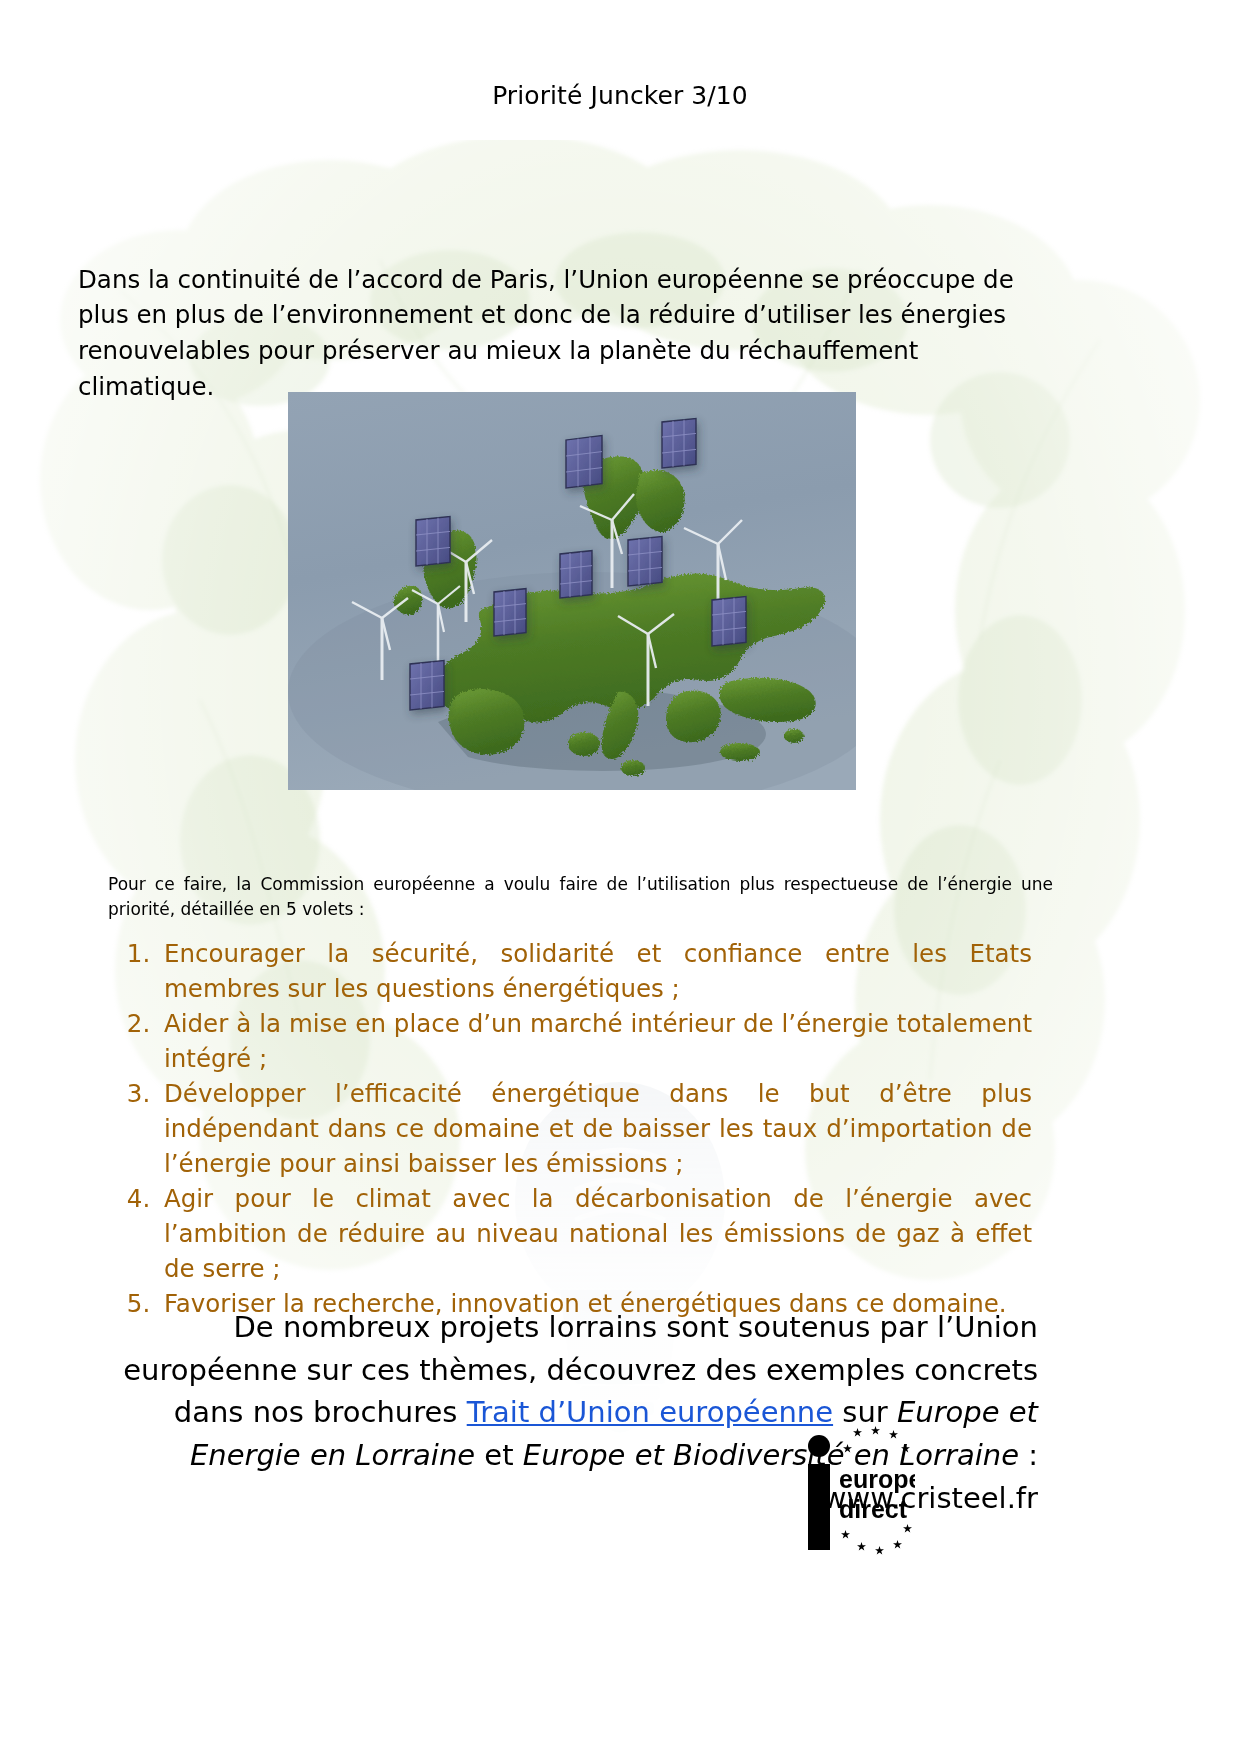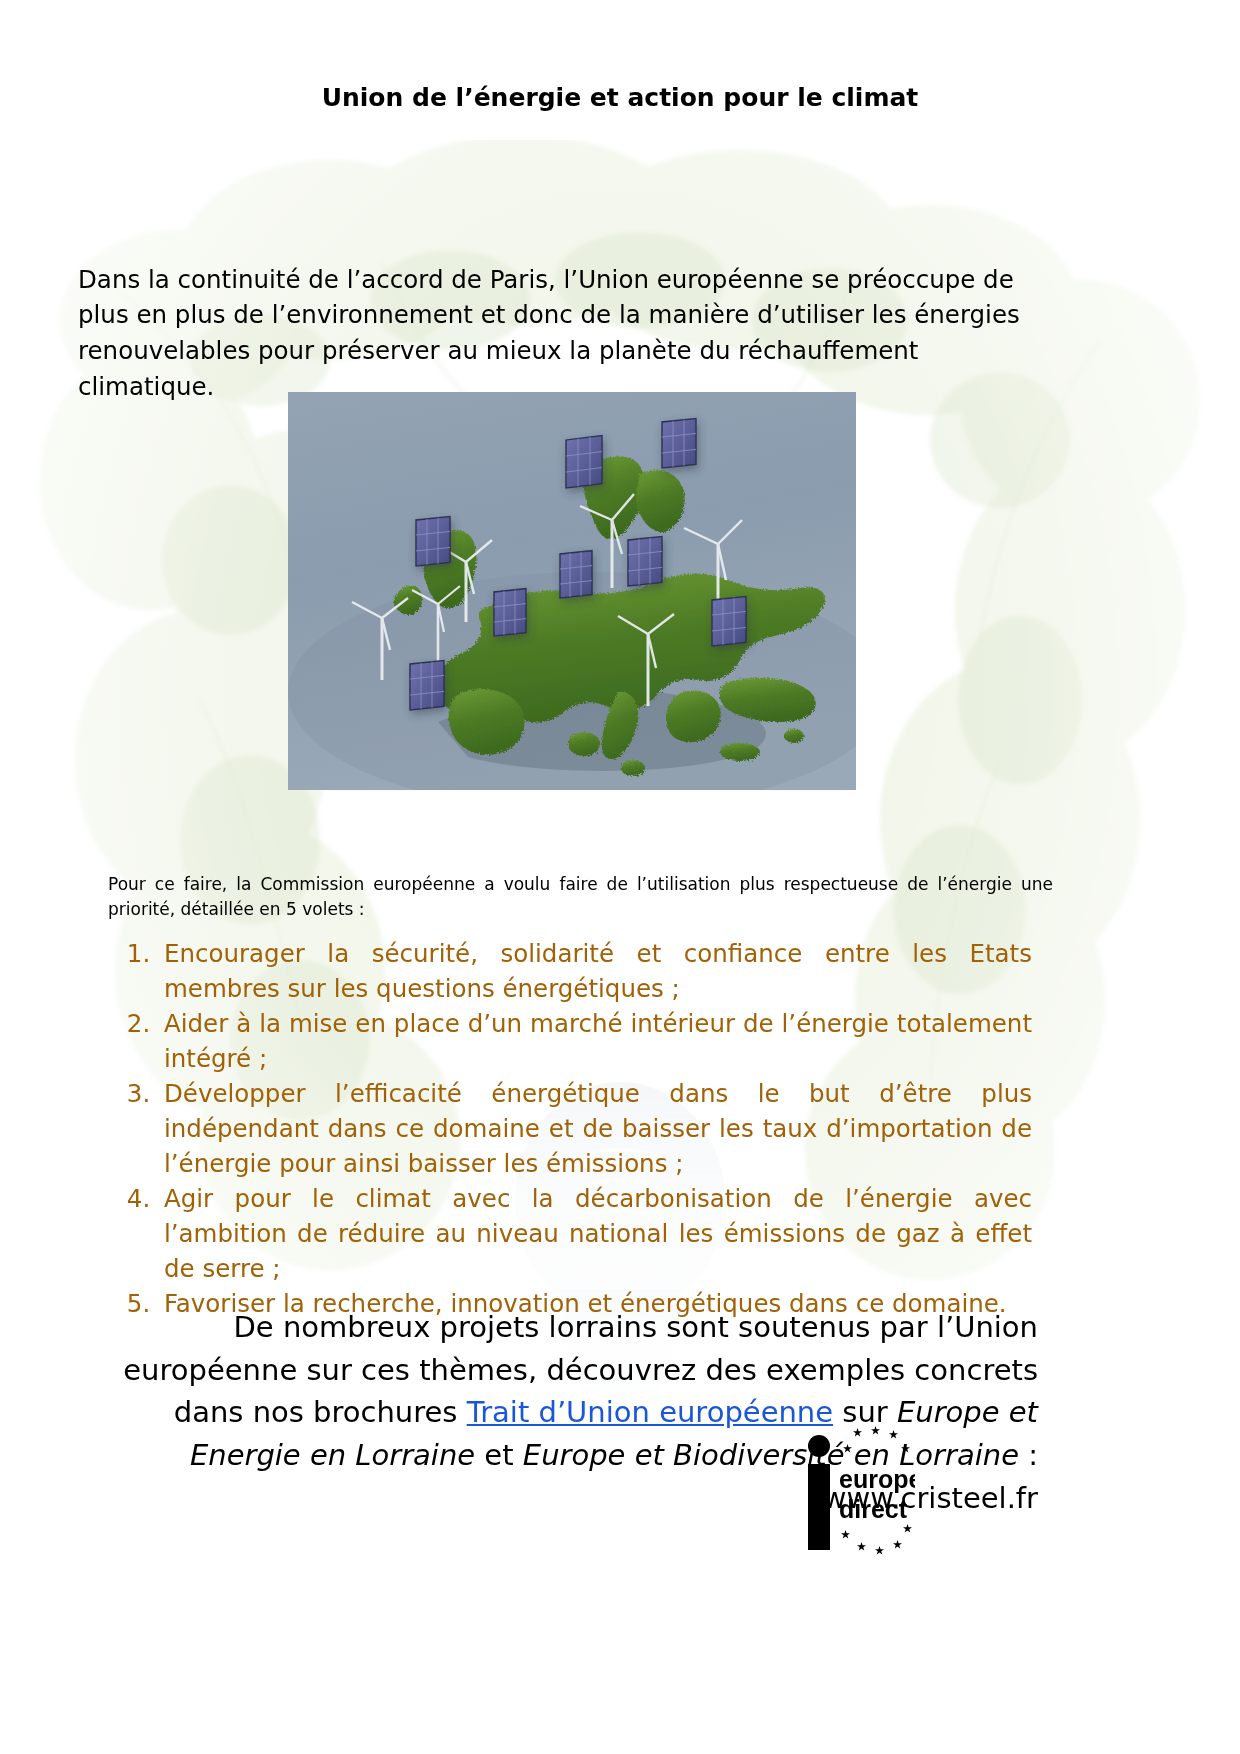--- a/index.html
+++ b/index.html
@@ -228,6 +228,7 @@
 <div id="page">
 
   <div class="doc-header">
+    <div class="doc-title">Priorité Juncker 3/10</div>
     <div class="doc-subtitle">Union de l’énergie et action pour le climat</div>
   </div>
 

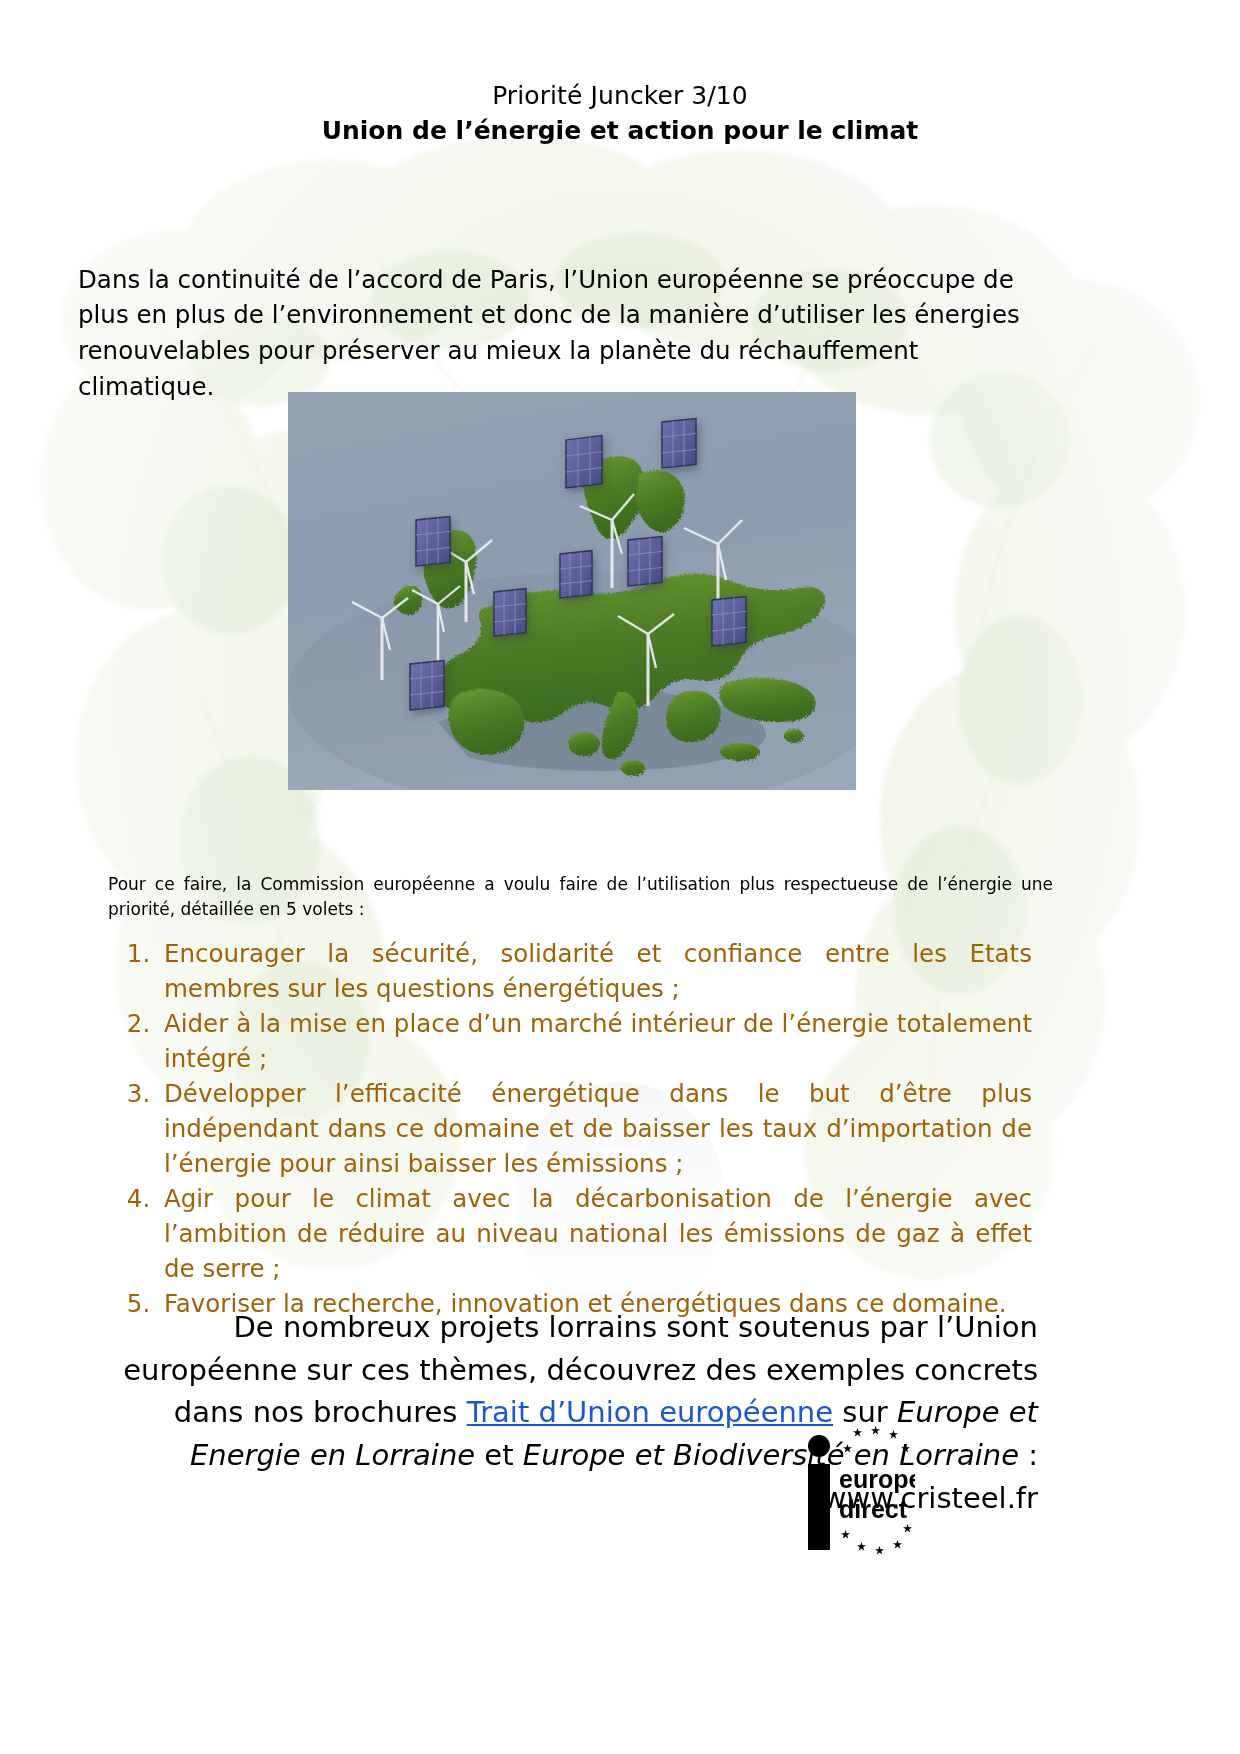--- a/index.html
+++ b/index.html
@@ -229,7 +229,6 @@
 
   <div class="doc-header">
     <div class="doc-title">Priorité Juncker 3/10</div>
-    <div class="doc-subtitle">Union de l’énergie et action pour le climat</div>
   </div>
 
   <p class="intro-para"><span>Dans la continuité de l’</span><b>accord de Paris</b><span>, l’Union européenne se préoccupe de plus en plus de </span><b>l’environnement</b><span> et donc de la manière d’utiliser les </span><b>énergies renouvelables</b><span> pour préserver au mieux la planète du </span><span>réchauffement climatique</span><span>.</span></p>

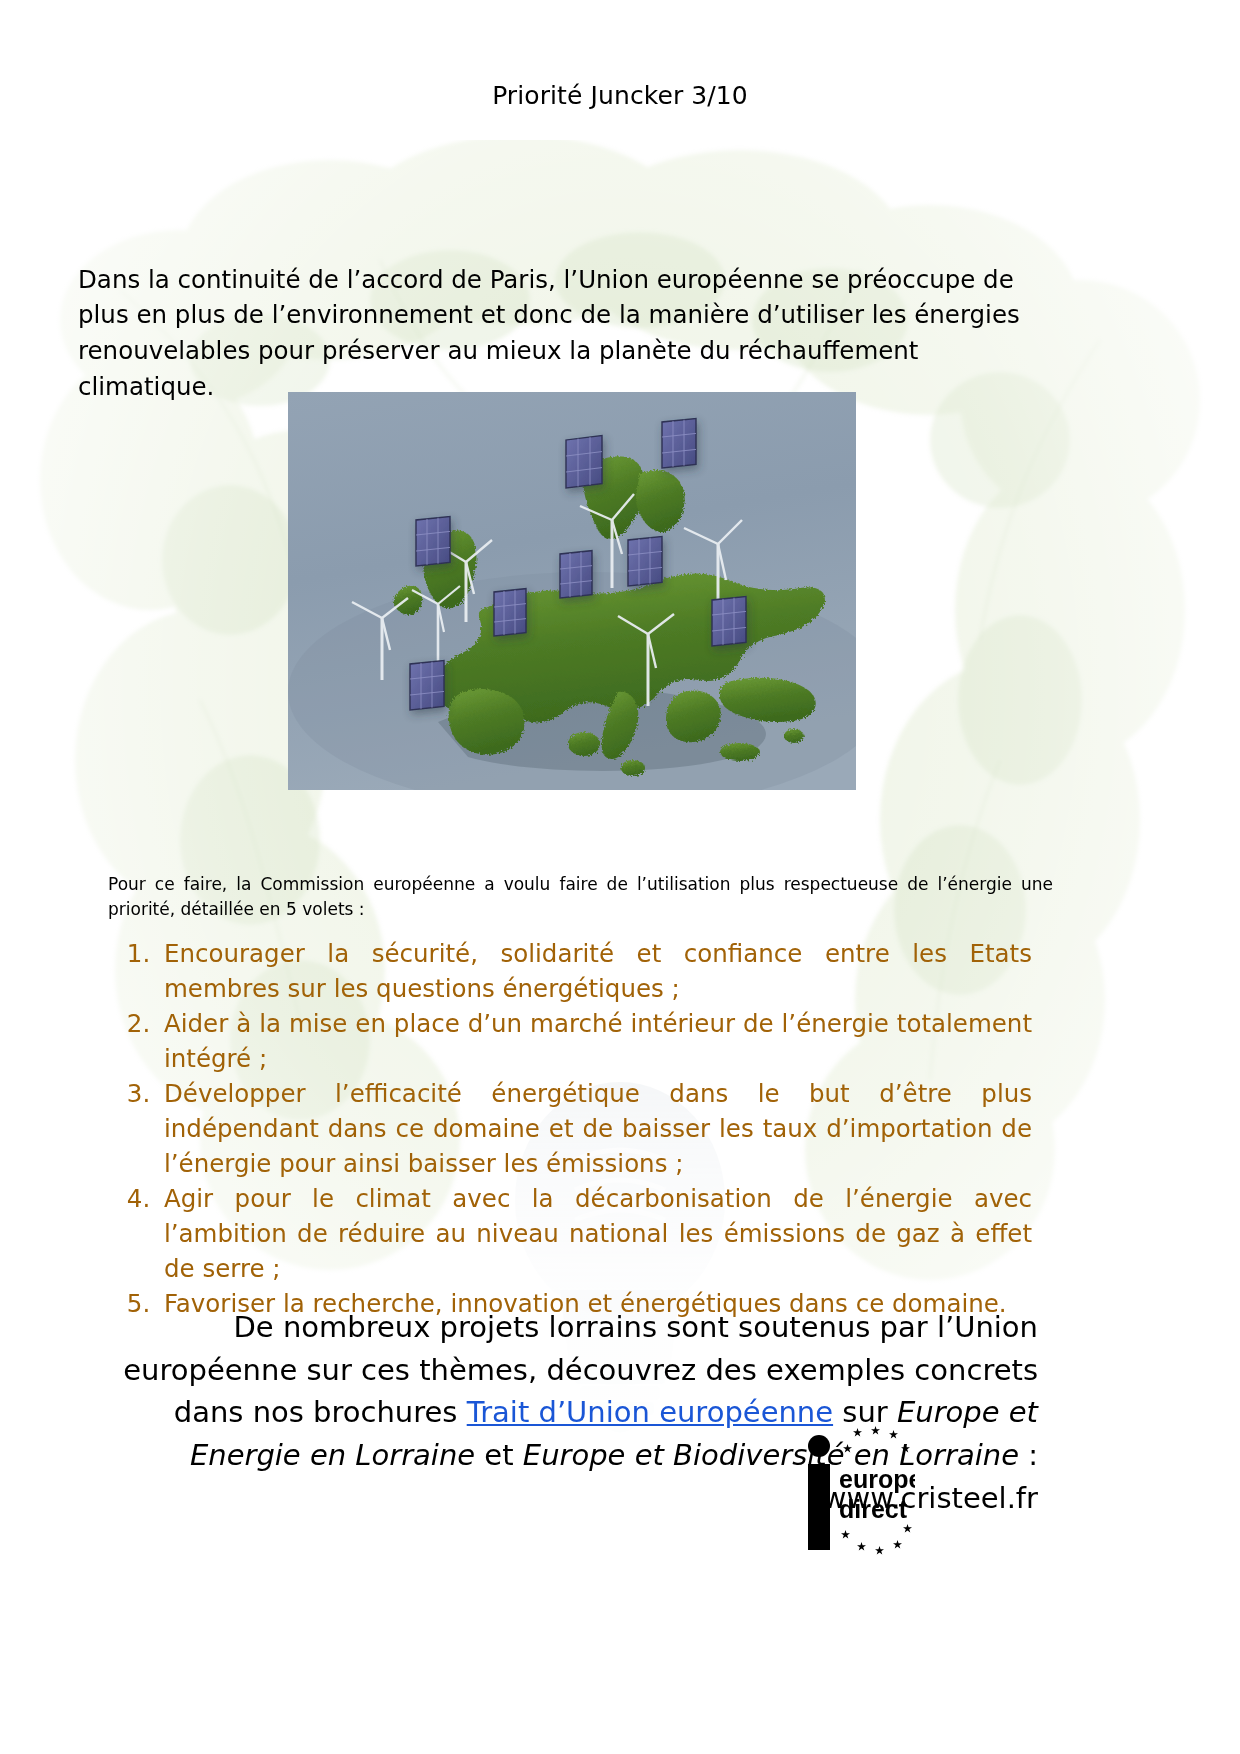--- a/index.html
+++ b/index.html
@@ -231,7 +231,7 @@
     <div class="doc-title">Priorité Juncker 3/10</div>
   </div>
 
-  <p class="intro-para"><span>Dans la continuité de l’</span><b>accord de Paris</b><span>, l’Union européenne se préoccupe de plus en plus de </span><b>l’environnement</b><span> et donc de la manière d’utiliser les </span><b>énergies renouvelables</b><span> pour préserver au mieux la planète du </span><span>réchauffement climatique</span><span>.</span></p>
+  <p class="intro-para"><span>Dans la continuité de l’</span><b>accord de Paris</b><span>, l’Union européenne se préoccupe de plus en plus de </span><b>l’environnement</b><span> et donc de la réduire d’utiliser les </span><b>énergies renouvelables</b><span> pour préserver au mieux la planète du </span><span>réchauffement climatique</span><span>.</span></p>
 
   <div class="photo-frame">
     <svg viewBox="0 0 568 398" xmlns="http://www.w3.org/2000/svg">

